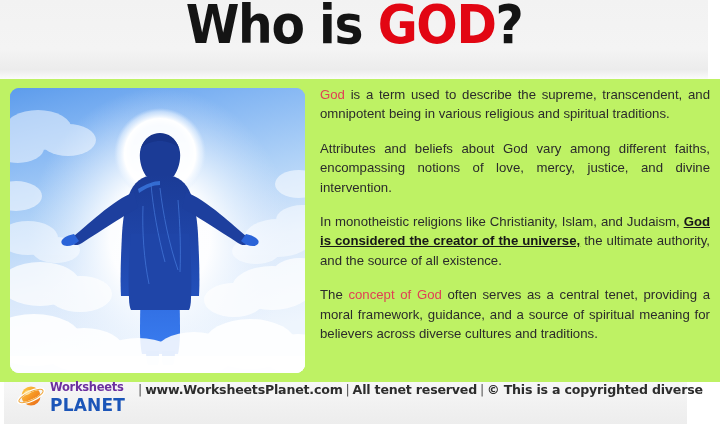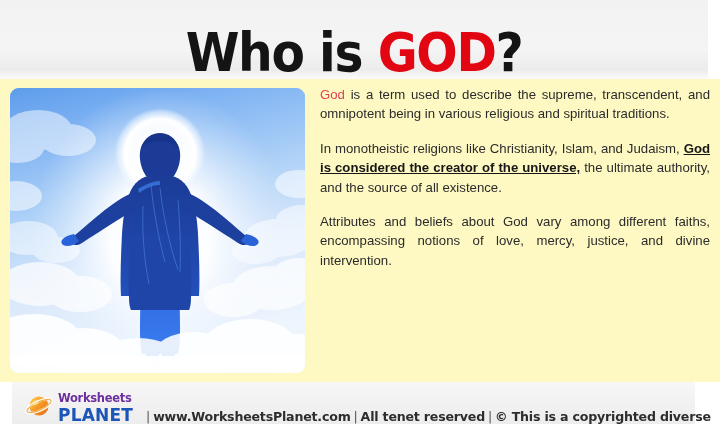--- a/index.html
+++ b/index.html
@@ -26,7 +26,7 @@
     height: 79px;
     background: linear-gradient(to bottom, #f2f2f2 0%, #f4f4f4 62%, #ececec 88%, #fbfbfb 100%);
     display: flex;
-    align-items: flex-end;
+    align-items: flex-start;
     justify-content: center;
   }
   .title {

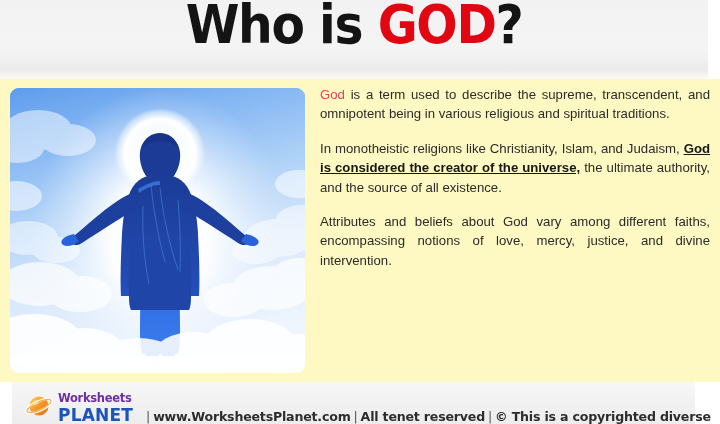--- a/index.html
+++ b/index.html
@@ -50,7 +50,7 @@
     left: 0; top: 79px;
     width: 720px;
     height: 303px;
-    background: #fef9c3;
+    background: #bef264;
   }
 
   

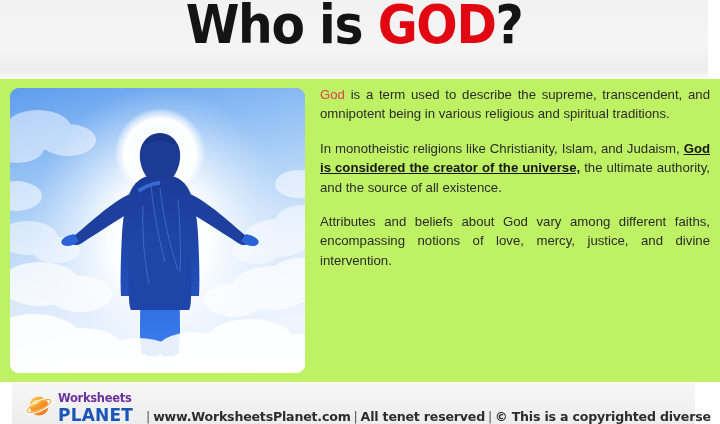--- a/index.html
+++ b/index.html
@@ -299,9 +299,9 @@
     <div class="textcol">
       <p class="para"><span class="red">God</span><span> is a term used to describe the supreme, transcendent, and omnipotent being in various religious and spiritual traditions.</span></p>
 
+      <p class="para"><span>Attributes and beliefs about God vary among different faiths, encompassing notions of love, mercy, justice, and divine intervention.</span></p>
+
       <p class="para"><span>In monotheistic religions like Christianity, Islam, and Judaism, </span><span class="bold-underline">God is considered the creator of the universe,</span><span> the ultimate authority, and the source of all existence.</span></p>
-
-      <p class="para"><span>Attributes and beliefs about God vary among different faiths, encompassing notions of love, mercy, justice, and divine intervention.</span></p>
 
     </div>
   </div>

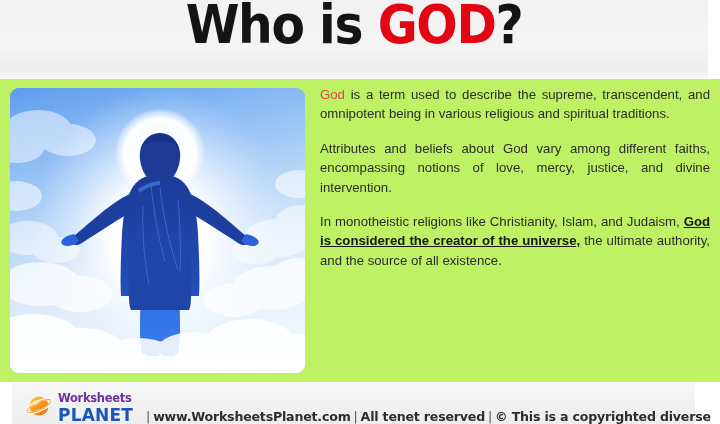--- a/index.html
+++ b/index.html
@@ -303,6 +303,7 @@
 
       <p class="para"><span>In monotheistic religions like Christianity, Islam, and Judaism, </span><span class="bold-underline">God is considered the creator of the universe,</span><span> the ultimate authority, and the source of all existence.</span></p>
 
+      <p class="para"><span>The </span><span class="red">concept of God</span><span> often serves as a central tenet, providing a moral framework, guidance, and a source of spiritual meaning for believers across diverse cultures and traditions.</span></p>
     </div>
   </div>
 

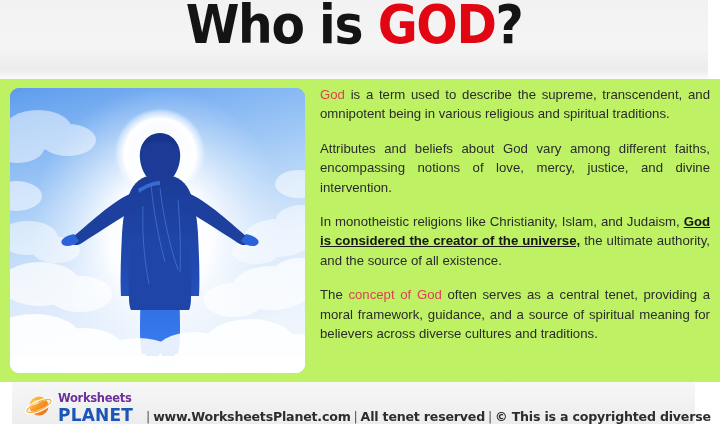--- a/index.html
+++ b/index.html
@@ -92,12 +92,12 @@
   
   .footer {
     position: absolute;
-    left: 12px; top: 382px;
+    left: 4px; top: 382px;
     width: 683px;
     height: 42px;
     background: linear-gradient(to bottom, #f7f7f7 0%, #f1f1f1 55%, #ededed 100%);
     display: flex;
-    align-items: flex-end;
+    align-items: flex-start;
   }
   .logo {
     display: flex;

